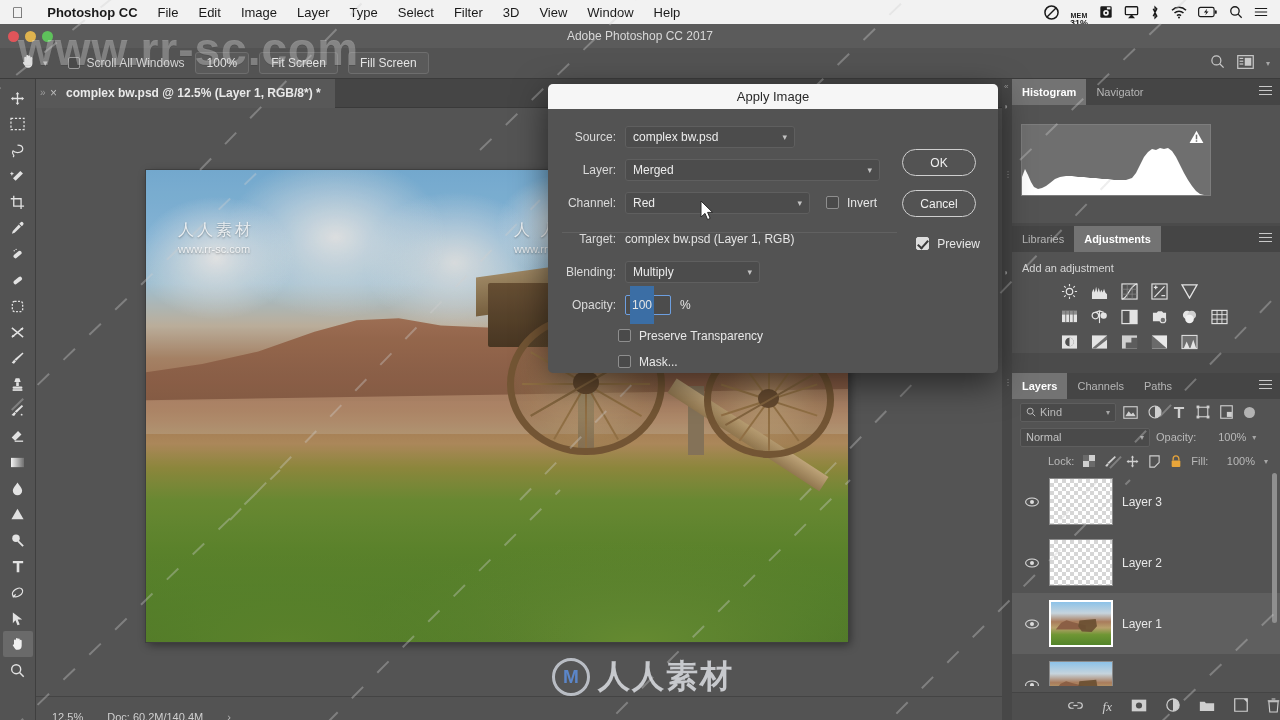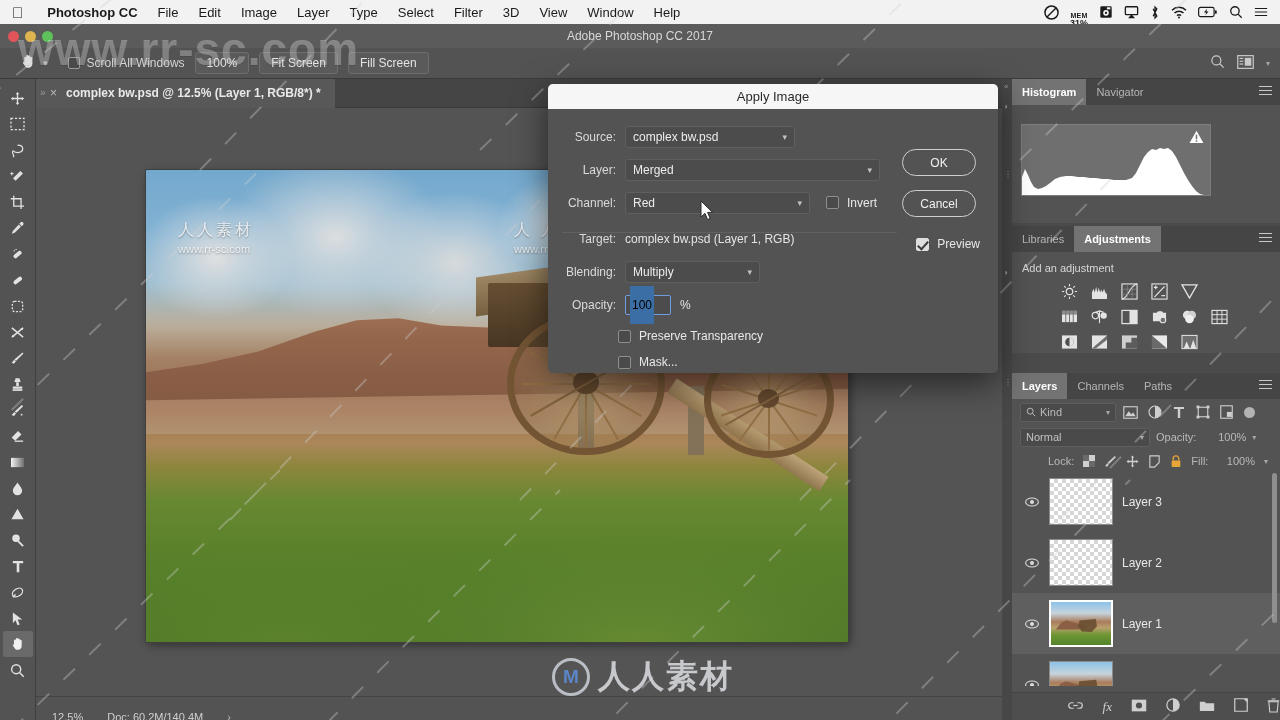--- a/index.html
+++ b/index.html
@@ -249,7 +249,7 @@
   .fsel .cv { font-size:9px; color:#c2c2c2; }
   .ftext { font-size:12px; color:#e4e4e4; }
   .dlg-sep { position:absolute; left:14px; top:123px; width:335px; height:1px; background:#616161; }
-  .dlgcheck { display:flex; align-items:center; gap:8px; font-size:12px; color:#e8e8e8; }
+  .dlgcheck { display:flex; gap:8px; font-size:12px; color:#e8e8e8; }
   .dbox { width:13px; height:13px; border:1px solid #8e8e8e; border-radius:2px; background:#4a4a4a; position:relative; }
   .dbox.on { background:#dedede; border-color:#dedede; }
   .dbox.on::after { content:""; position:absolute; left:3px; top:0px; width:4px; height:9px;

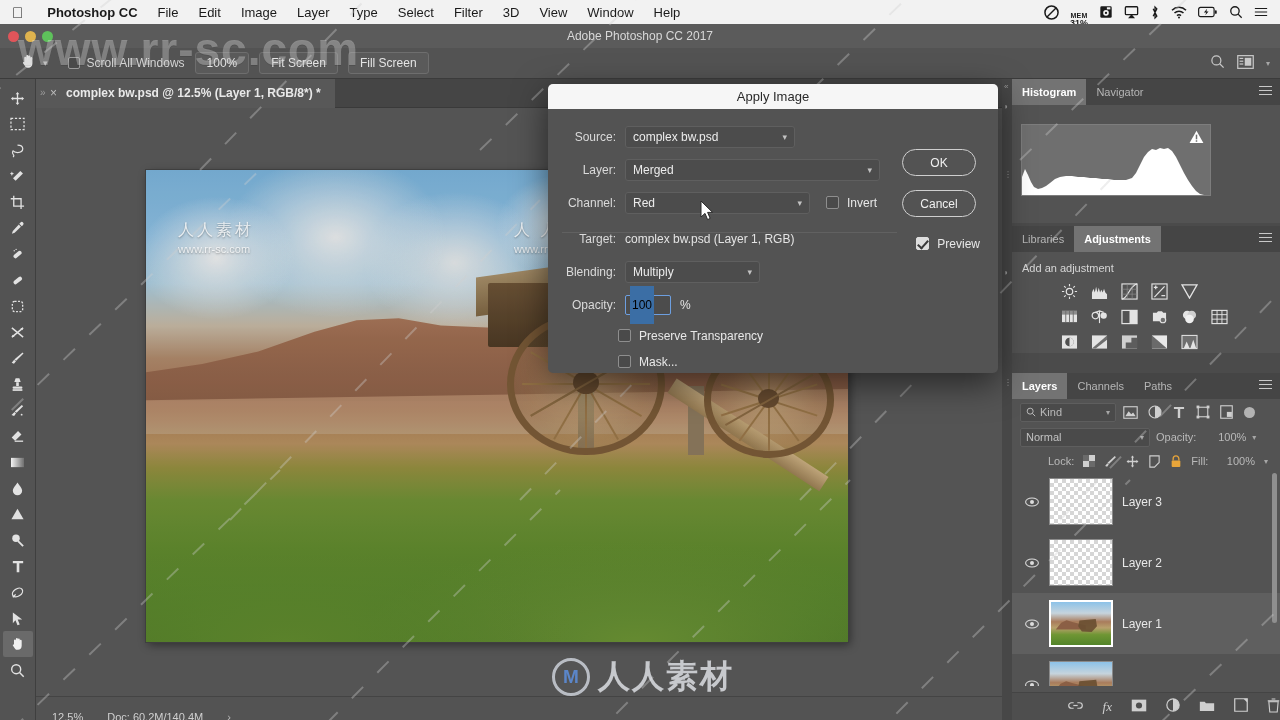--- a/index.html
+++ b/index.html
@@ -256,7 +256,7 @@
     border:solid #3a3a3a; border-width:0 2px 2px 0; transform:rotate(42deg); }
   .opacity-input { width:46px; height:20px; background:#4c4c4c; border:1px solid #6d9fe0;
      border-radius:2px; display:flex; align-items:center; padding-left:4px; }
-  .opacity-input span { background:#3b6ea5; color:#000000; font-size:12px; padding:12px 2px; }
+  .opacity-input span { background:#3b6ea5; color:#e5e5e5; font-size:12px; padding:12px 2px; }
   #dlgbtns { position:absolute; right:22px; top:40px; display:flex; flex-direction:column; gap:14px; }
   .dbtn { width:74px; height:27px; border-radius:14px; border:1px solid #cfcfcf;
     display:flex; align-items:center; justify-content:center; font-size:12px; color:#f0f0f0; background:transparent; }

